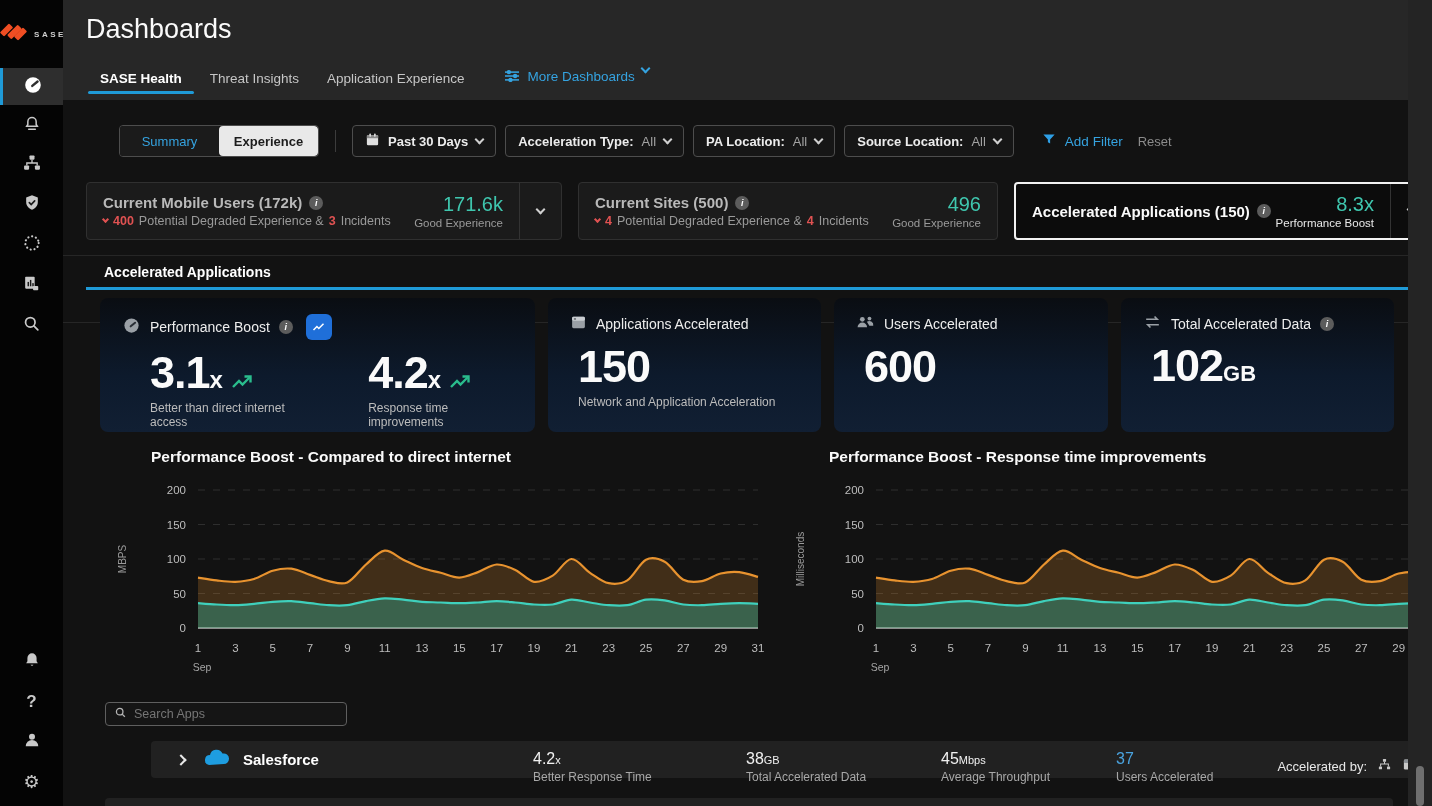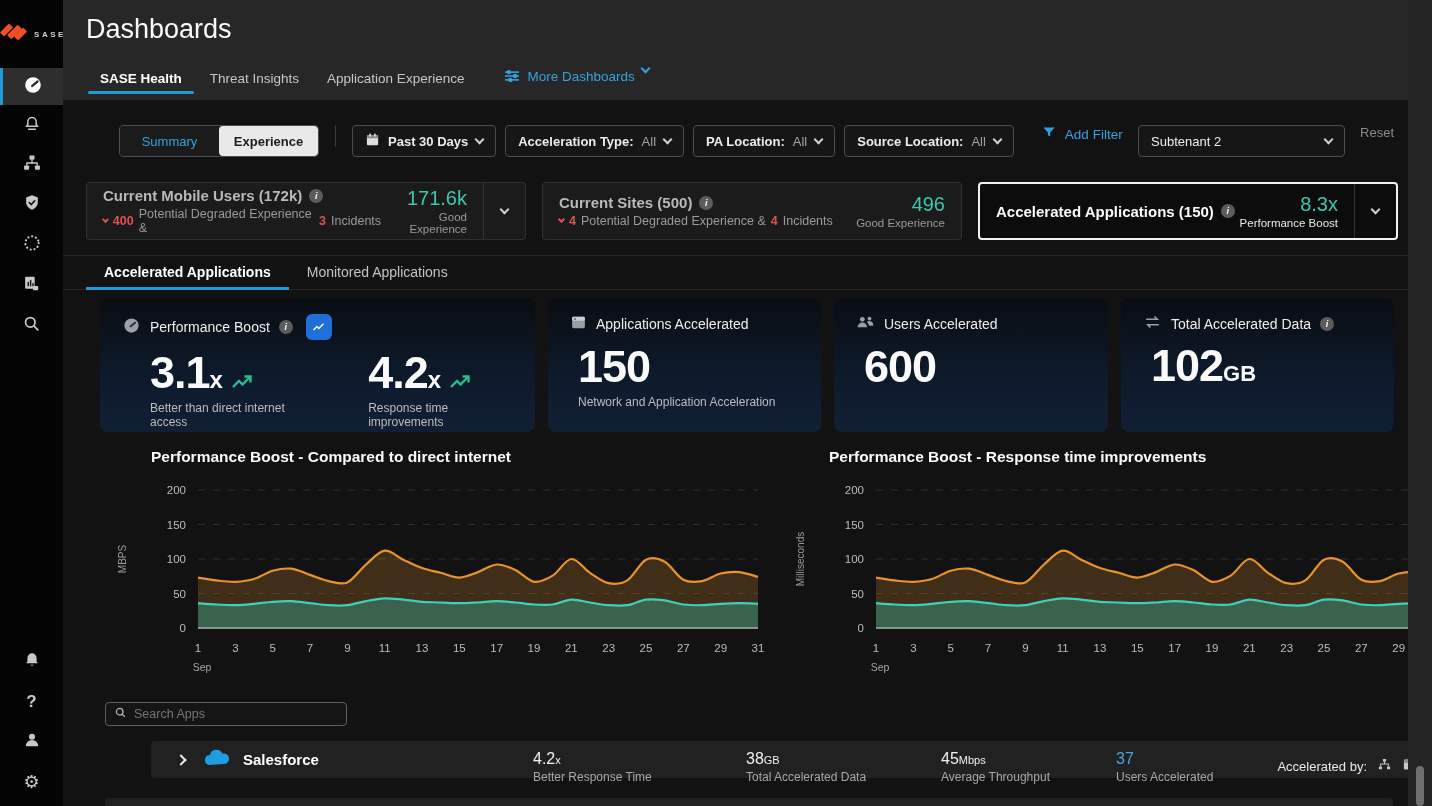--- a/index.html
+++ b/index.html
@@ -30,7 +30,7 @@
   .content { position:absolute; left:63px; top:100px; width:1369px; height:706px; background:#121212; }
 
   
-  .filterbar { position:absolute; left:40px; top:25px; width:1291px; display:flex; align-items:flex-start;padding-left:16px; }
+  .filterbar { position:absolute; left:40px; top:25px; width:1291px; display:flex; align-items:center;padding-left:16px; }
   .seg { display:flex; border:1px solid #4d4d4d; border-radius:4px; overflow:hidden; height:32px; width:200px; }
   .seg-opt { flex:1; display:flex; align-items:center; justify-content:center; font-size:13px; cursor:pointer; }
   .seg-opt.blue { color:#35a3e0; background:#1b1b1b; }

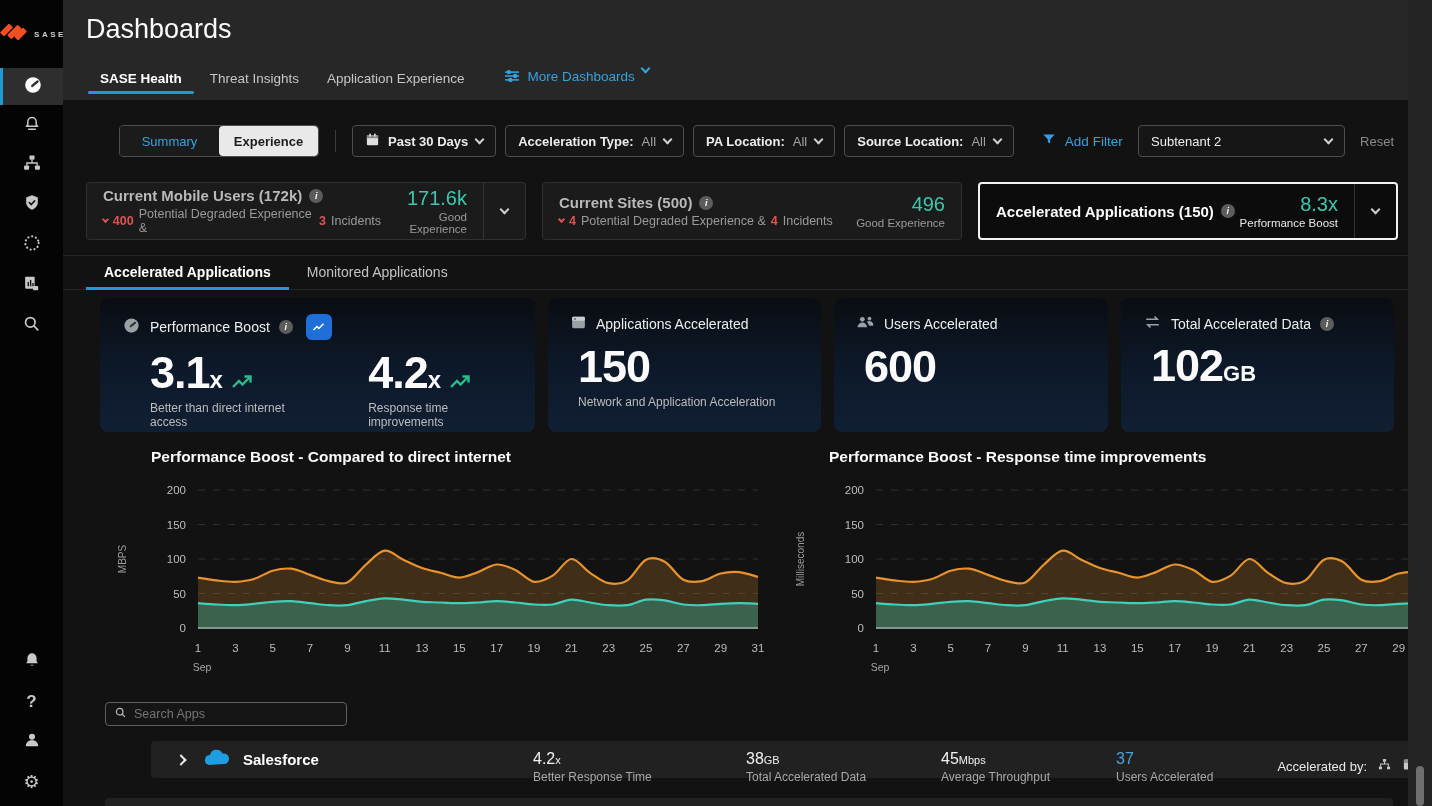--- a/index.html
+++ b/index.html
@@ -278,10 +278,6 @@
             </svg>
         </span>
         <span>Add Filter</span>
-      </div>
-      <div class="drop subtenant">
-        <span>Subtenant 2</span>
-        <span class="chev"></span>
       </div>
       <div class="reset">Reset</div>
     </div>

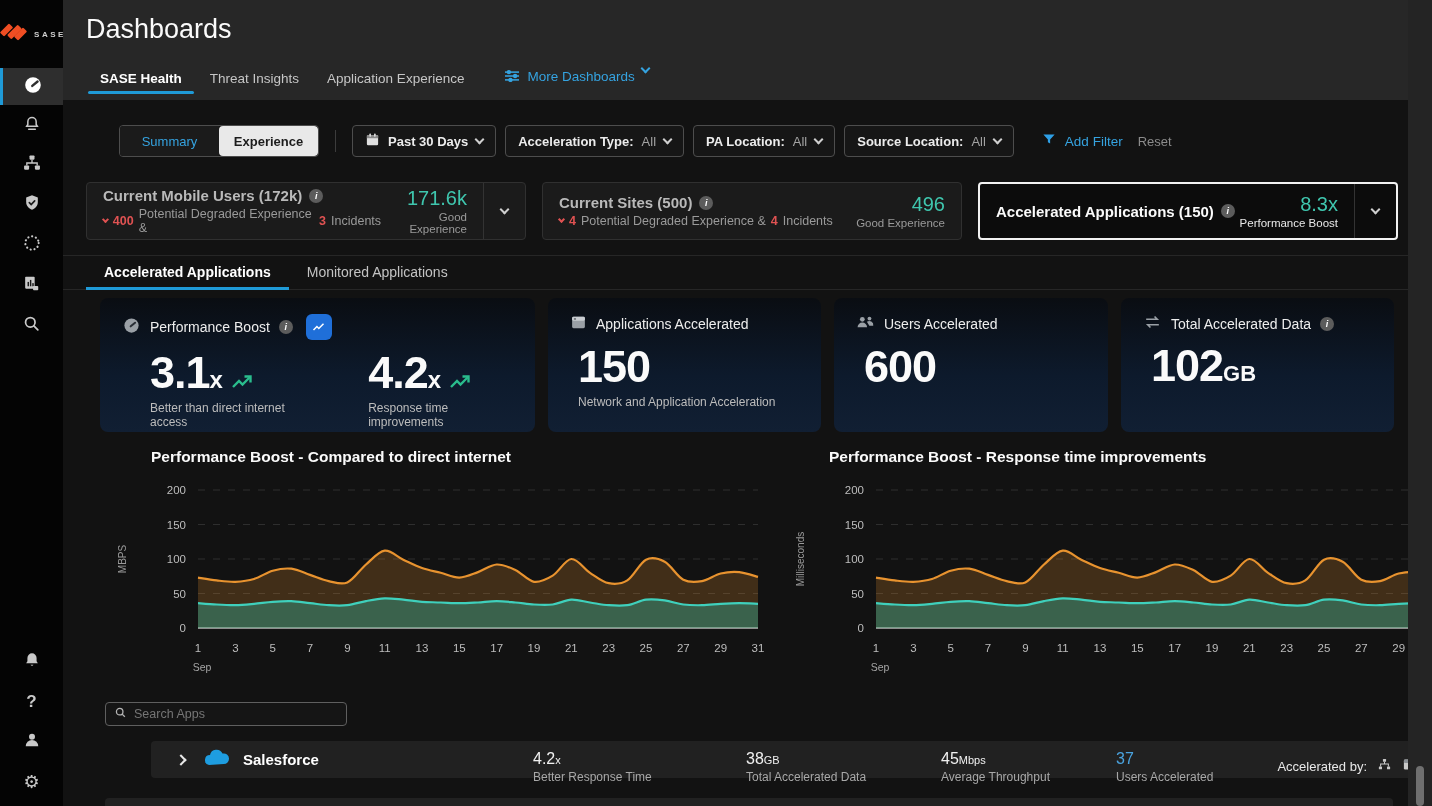--- a/index.html
+++ b/index.html
@@ -283,7 +283,7 @@
     </div>
 
     <div class="summaryrow">
-      <div class="scard" style="width:440px">
+      <div class="scard" style="width:476px">
         <div class="scard-main">
           <div class="scard-titleblock">
             <div class="scard-title">

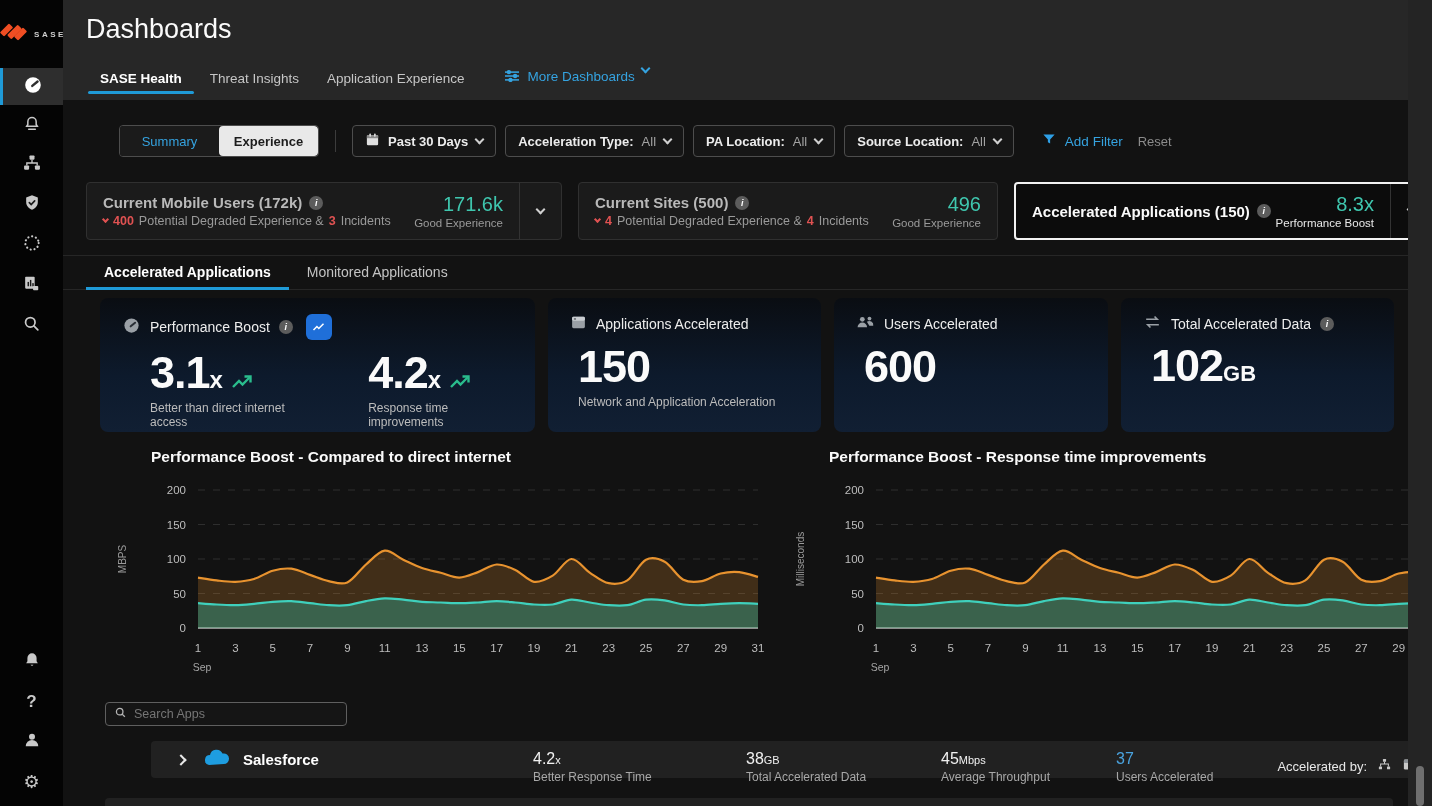--- a/index.html
+++ b/index.html
@@ -64,7 +64,7 @@
   .info { display:inline-flex; width:14px; height:14px; border-radius:50%; background:#5c5c5c; color:#fff; font-size:9px; font-weight:bold; align-items:center; justify-content:center; font-style:italic; flex:0 0 auto; cursor:pointer; }
 
   
-  .apptabs { position:absolute; left:0; top:155px; width:1345px; border-top:1px solid #262626; border-bottom:1px solid #262626; display:flex; padding-left:23px; }
+  .apptabs { position:absolute; left:0; top:155px; width:1345px; border-top:1px solid #262626; border-bottom:1px solid #262626; display:flex; padding-left:23px;flex-direction:column; }
   .apptab { position:relative; padding:8px 18px 9px 18px; font-size:14px; color:#c3c3c3; cursor:pointer; }
   .apptab.active { color:#fff; font-weight:bold; }
   .apptab.active::after { content:""; position:absolute; left:0; right:0; bottom:-1px; height:3px; background:#1f9ad7; }

